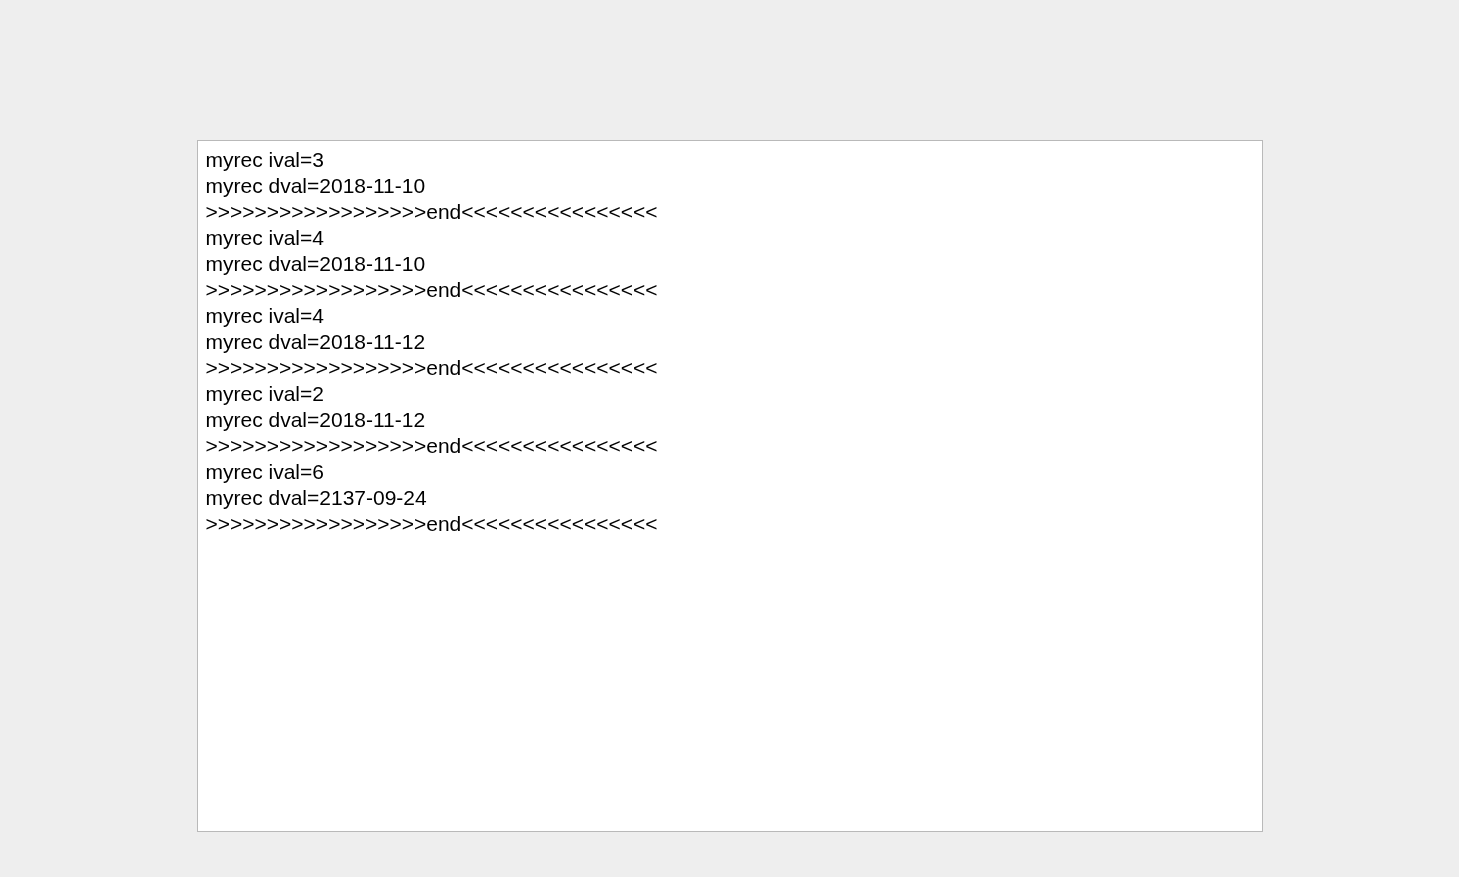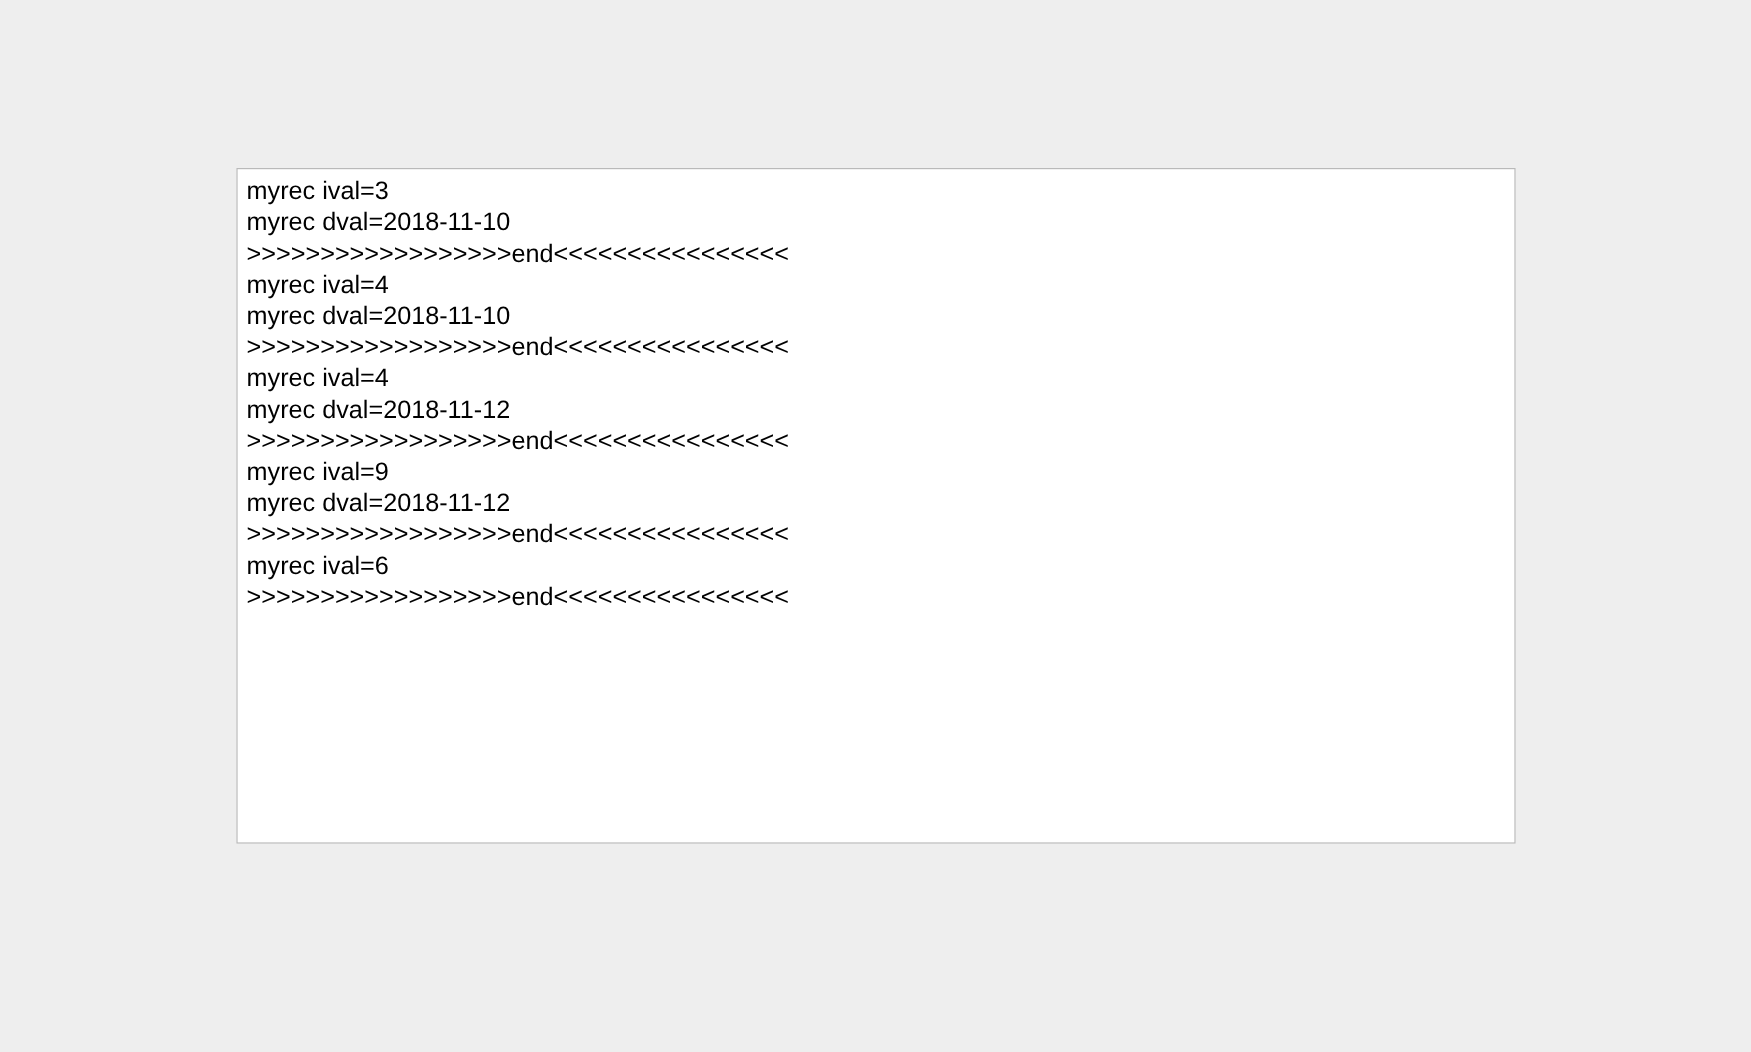--- a/index.html
+++ b/index.html
@@ -17,7 +17,7 @@
       background: #ffffff;
       border: 1px solid #b9b9b9;
       width: 1066px;
-      height: 563px;
+      height: 692px;
       padding: 6px 8px;
       overflow: hidden;
     }

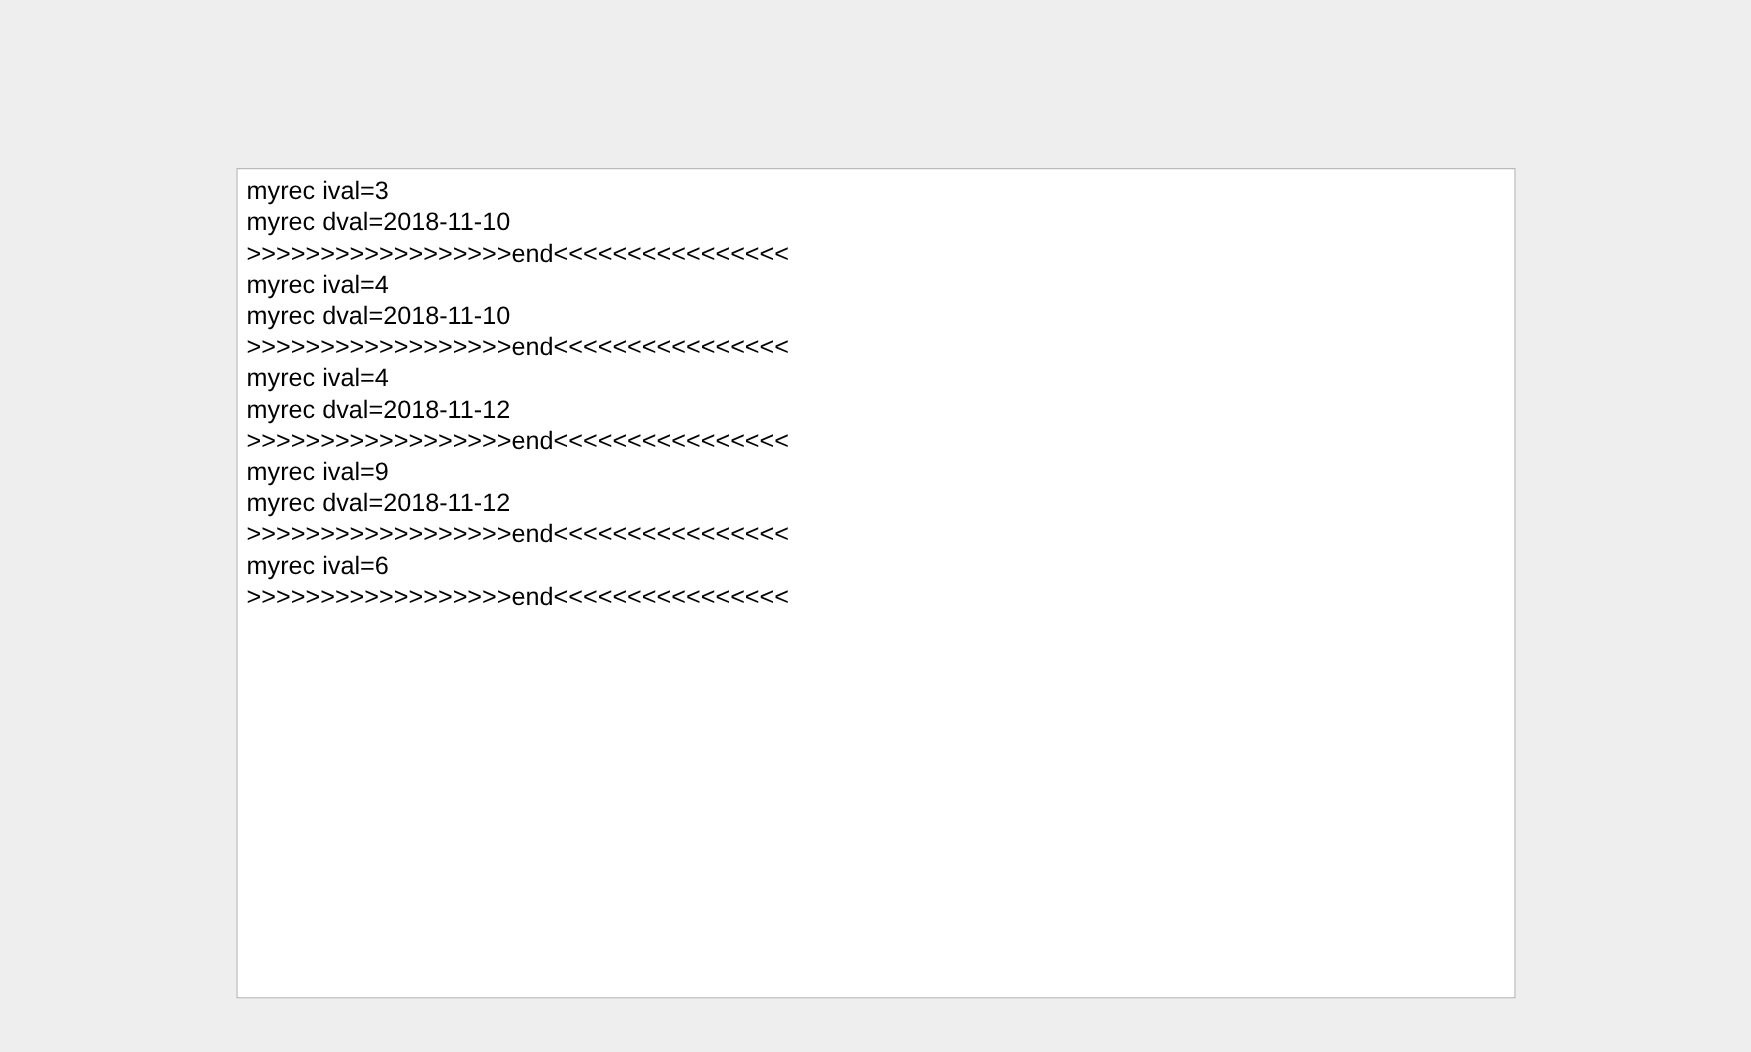--- a/index.html
+++ b/index.html
@@ -42,7 +42,7 @@
   <div class="output-line">myrec ival=4</div>
   <div class="output-line">myrec dval=2018-11-12</div>
   <div class="output-line">&gt;&gt;&gt;&gt;&gt;&gt;&gt;&gt;&gt;&gt;&gt;&gt;&gt;&gt;&gt;&gt;&gt;&gt;end&lt;&lt;&lt;&lt;&lt;&lt;&lt;&lt;&lt;&lt;&lt;&lt;&lt;&lt;&lt;&lt;</div>
-  <div class="output-line">myrec ival=9</div>
+  <div class="output-line">myrec ival=2</div>
   <div class="output-line">myrec dval=2018-11-12</div>
   <div class="output-line">&gt;&gt;&gt;&gt;&gt;&gt;&gt;&gt;&gt;&gt;&gt;&gt;&gt;&gt;&gt;&gt;&gt;&gt;end&lt;&lt;&lt;&lt;&lt;&lt;&lt;&lt;&lt;&lt;&lt;&lt;&lt;&lt;&lt;&lt;</div>
   <div class="output-line">myrec ival=6</div>

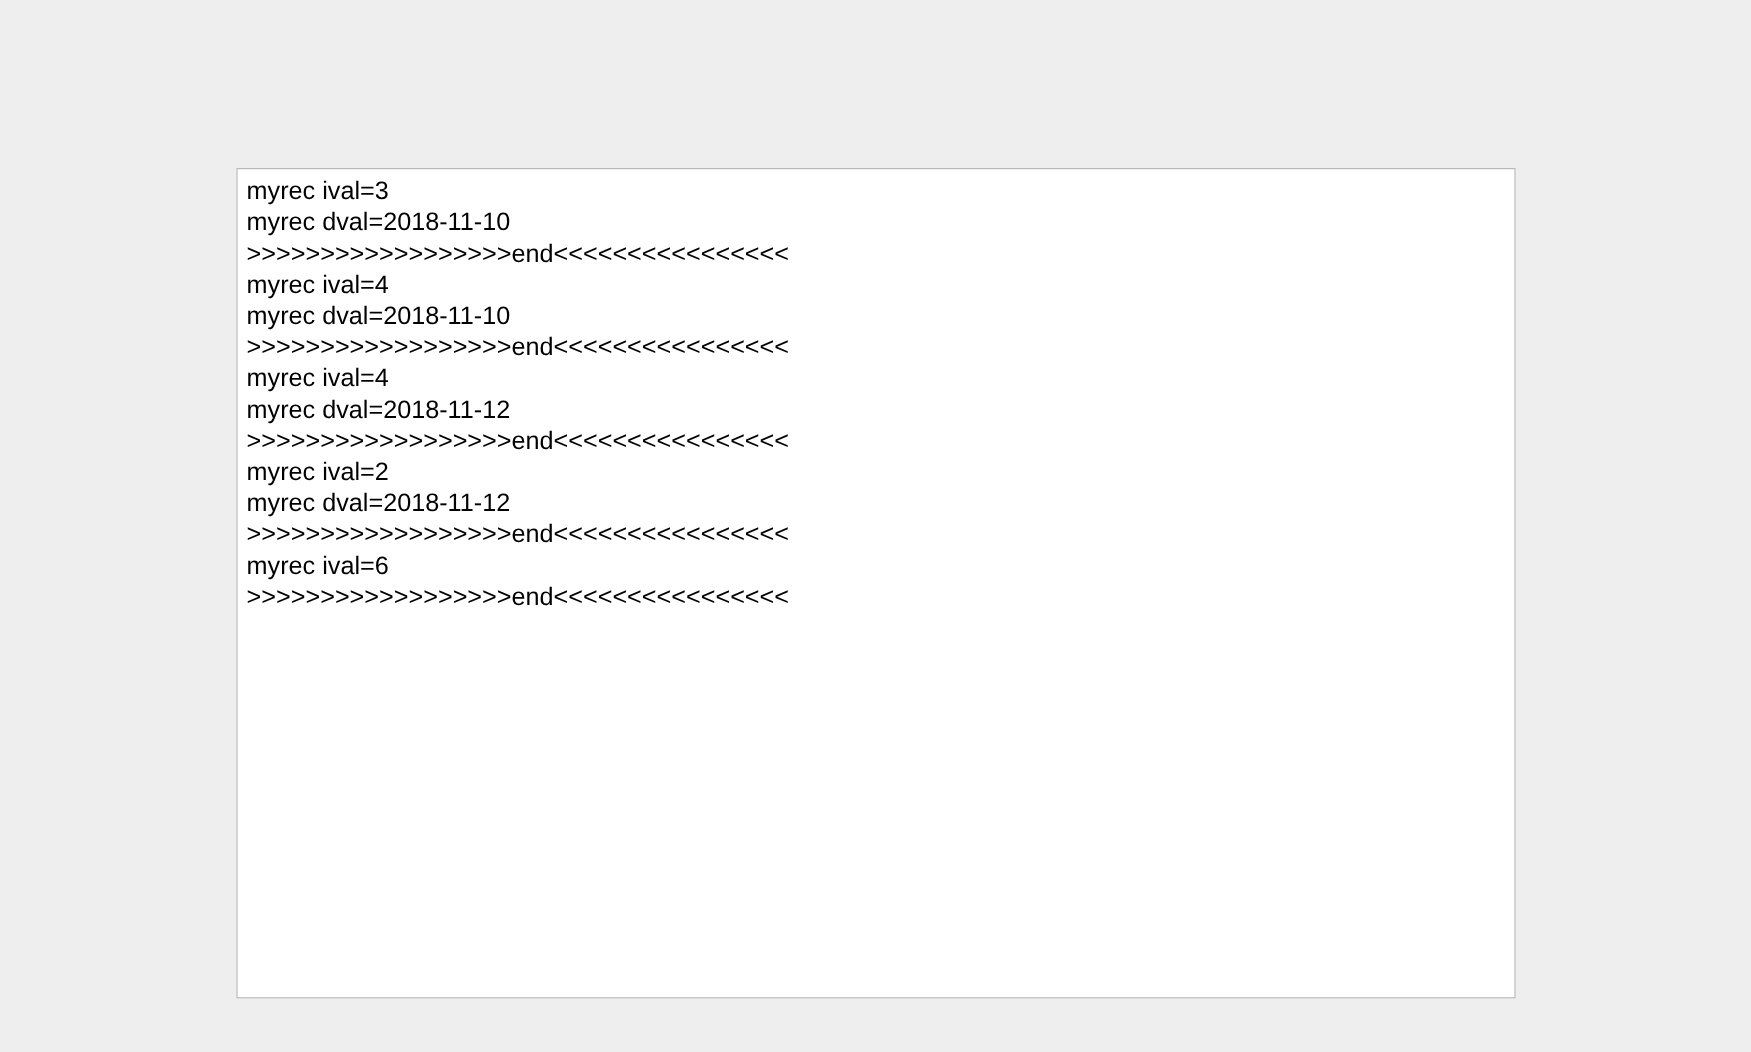--- a/index.html
+++ b/index.html
@@ -46,6 +46,7 @@
   <div class="output-line">myrec dval=2018-11-12</div>
   <div class="output-line">&gt;&gt;&gt;&gt;&gt;&gt;&gt;&gt;&gt;&gt;&gt;&gt;&gt;&gt;&gt;&gt;&gt;&gt;end&lt;&lt;&lt;&lt;&lt;&lt;&lt;&lt;&lt;&lt;&lt;&lt;&lt;&lt;&lt;&lt;</div>
   <div class="output-line">myrec ival=6</div>
+  <div class="output-line">myrec dval=2137-09-24</div>
   <div class="output-line">&gt;&gt;&gt;&gt;&gt;&gt;&gt;&gt;&gt;&gt;&gt;&gt;&gt;&gt;&gt;&gt;&gt;&gt;end&lt;&lt;&lt;&lt;&lt;&lt;&lt;&lt;&lt;&lt;&lt;&lt;&lt;&lt;&lt;&lt;</div>
 </div>
 

